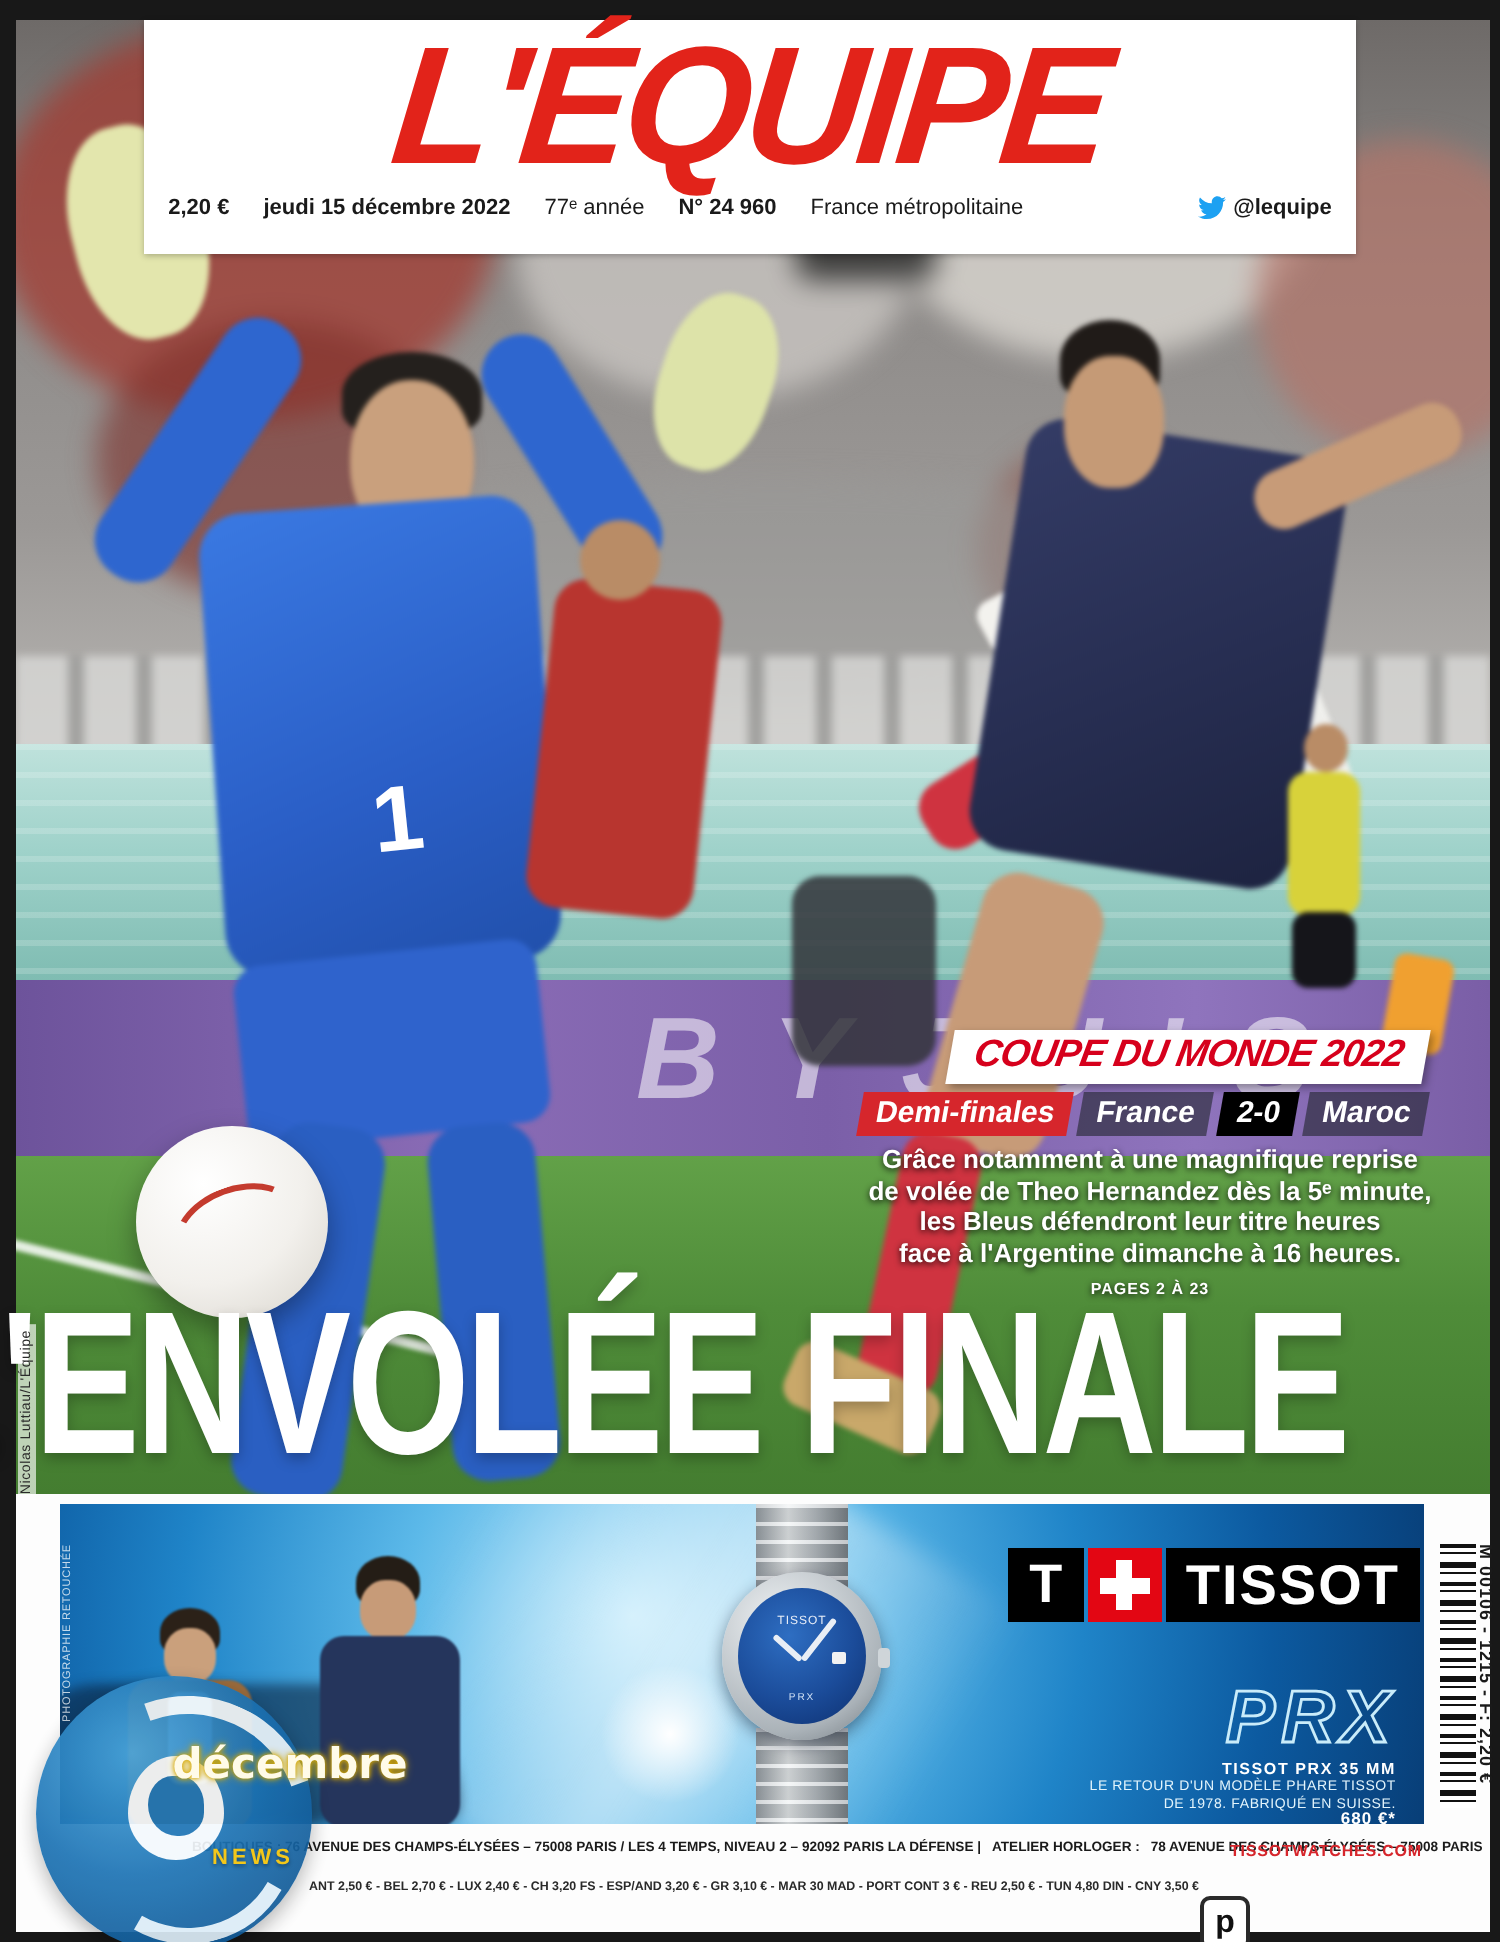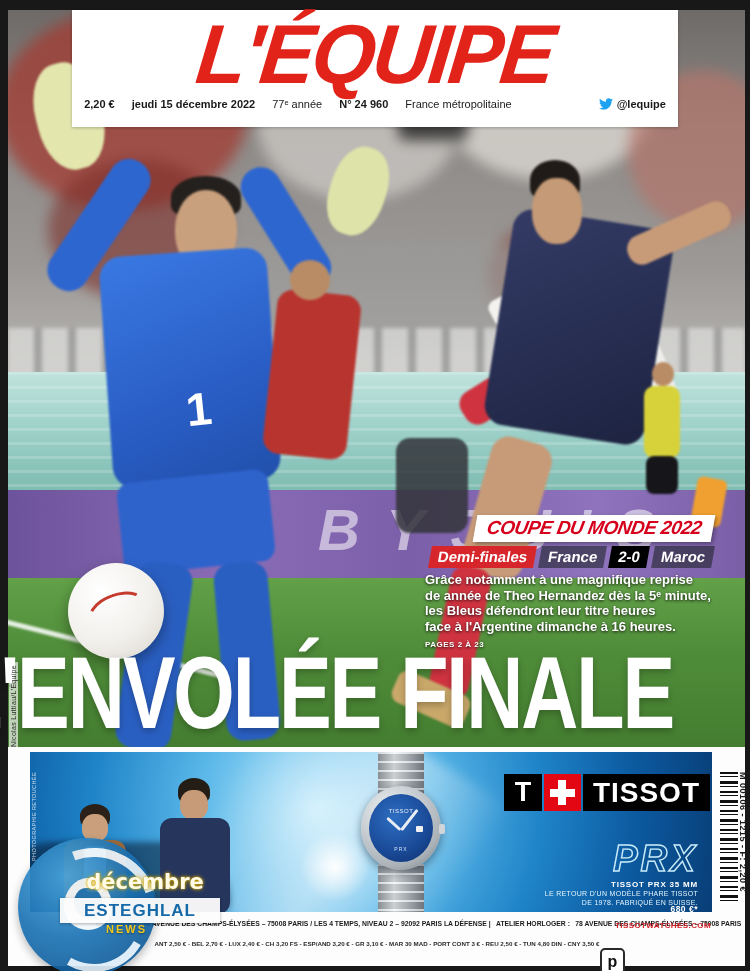--- a/index.html
+++ b/index.html
@@ -50,7 +50,7 @@
   .seg-round{background:#d6262c;}
   .seg-team{background:rgba(35,38,48,.62);}
   .seg-score{background:#000;padding:2px 7px 3px 7px;}
-  .summary{position:absolute;right:20px;top:562px;width:300px;z-index:25;color:#fff;font-weight:700;font-size:13px;line-height:15.5px;text-shadow:0 1px 3px rgba(0,0,0,.85);}
+  .summary{position:absolute;right:20px;top:562px;width:300px;z-index:25;text-align:center;color:#fff;font-weight:700;font-size:13px;line-height:15.5px;text-shadow:0 1px 3px rgba(0,0,0,.85);}
   .pagesref{margin-top:3px;font-size:8px;letter-spacing:.5px;font-weight:700;}
 
   

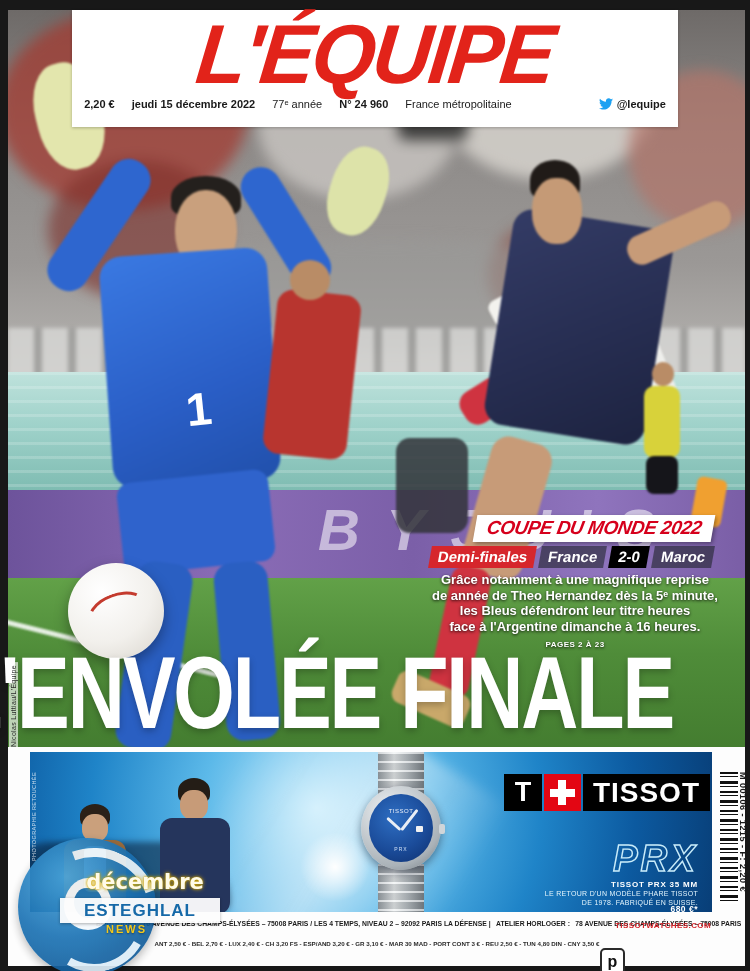--- a/index.html
+++ b/index.html
@@ -221,7 +221,7 @@
     </div>
     <div class="summary">
       <div>Grâce notamment à une magnifique reprise</div>
-      <div>de année de Theo Hernandez dès la 5ᵉ minute,</div>
+      <div>de volée de Theo Hernandez dès la 5ᵉ minute,</div>
       <div>les Bleus défendront leur titre heures</div>
       <div>face à l'Argentine dimanche à 16 heures.</div>
       <div class="pagesref">PAGES 2 À 23</div>

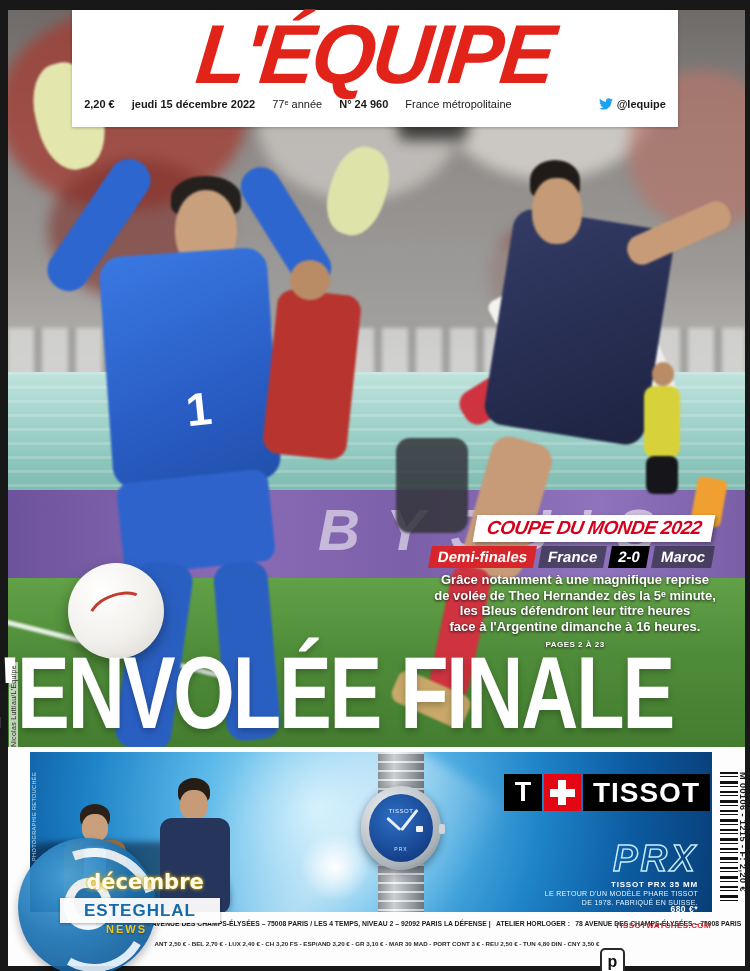--- a/index.html
+++ b/index.html
@@ -305,7 +305,6 @@
         </div>
       </div>
       <div class="wm-farsi">décembre</div>
-      <div class="wm-banner">ESTEGHLAL</div>
       <div class="wm-news">NEWS</div>
     </div>
 

